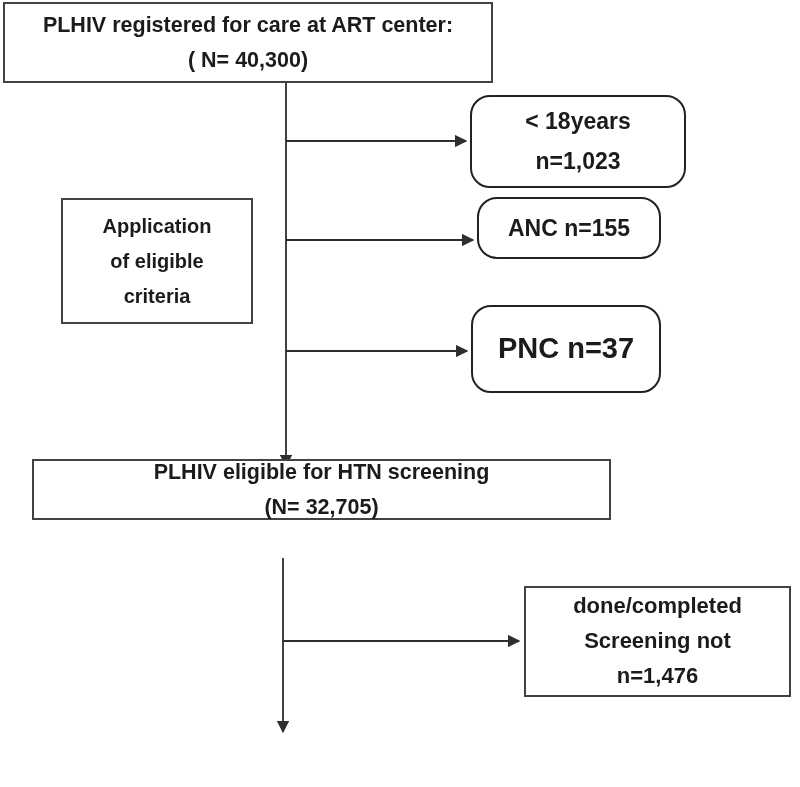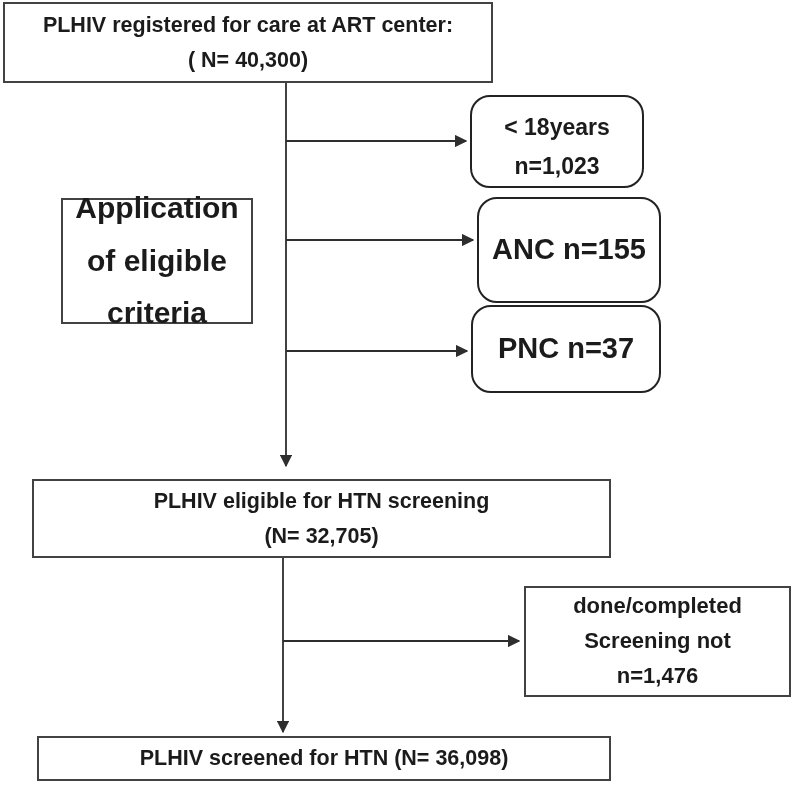--- a/index.html
+++ b/index.html
@@ -52,7 +52,7 @@
   
   .box-registered   { left: 3px;   top: 2px;   width: 490px; height: 81px;  font-size: 21.5px; line-height: 1.6;  }
   .box-exclusion    { left: 61px;  top: 198px; width: 192px; height: 126px; font-size: 30px;   line-height: 1.75; }
-  .box-under18      { left: 470px; top: 95px;  width: 174px; height: 93px;  font-size: 23px;   line-height: 1.7; justify-content: flex-end;  }
+  .box-under18      { left: 470px; top: 95px;  width: 216px; height: 93px;  font-size: 23px;   line-height: 1.7;  }
   .box-anc          { left: 477px; top: 197px; width: 184px; height: 106px;  font-size: 29px;   line-height: 1.5;  }
   .box-pnc          { left: 471px; top: 305px; width: 190px; height: 88px;  font-size: 29px;   line-height: 1.5;  }
   .box-eligible     { left: 32px;  top: 479px; width: 579px; height: 79px;  font-size: 21.5px; line-height: 1.62; text-align: center; }

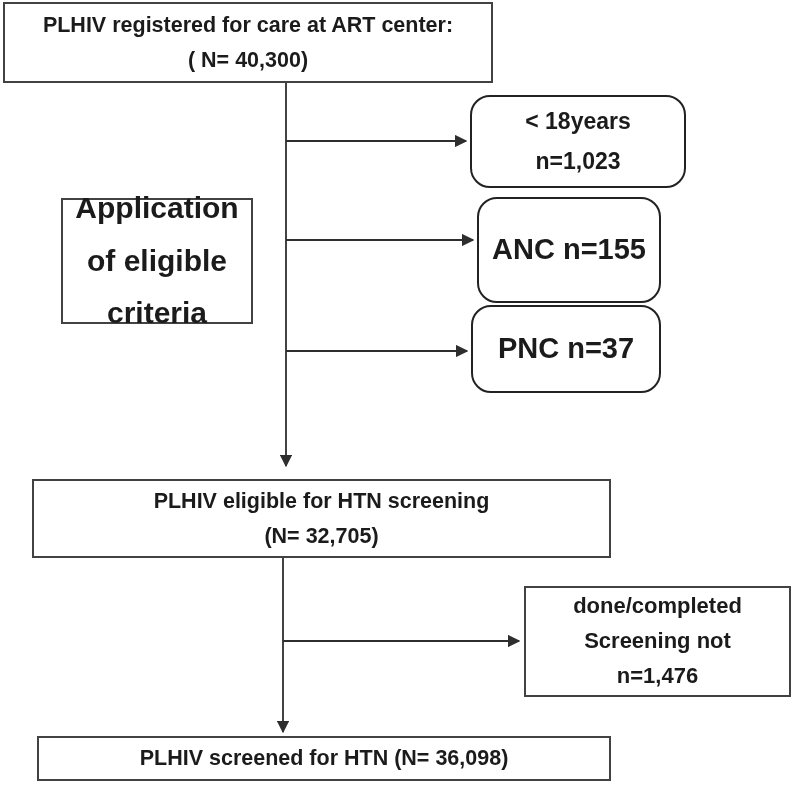--- a/index.html
+++ b/index.html
@@ -51,7 +51,7 @@
 
   
   .box-registered   { left: 3px;   top: 2px;   width: 490px; height: 81px;  font-size: 21.5px; line-height: 1.6;  }
-  .box-exclusion    { left: 61px;  top: 198px; width: 192px; height: 126px; font-size: 30px;   line-height: 1.75; }
+  .box-exclusion    { left: 61px;  top: 198px; width: 192px; height: 126px; font-size: 20px;   line-height: 1.75; }
   .box-under18      { left: 470px; top: 95px;  width: 216px; height: 93px;  font-size: 23px;   line-height: 1.7;  }
   .box-anc          { left: 477px; top: 197px; width: 184px; height: 106px;  font-size: 29px;   line-height: 1.5;  }
   .box-pnc          { left: 471px; top: 305px; width: 190px; height: 88px;  font-size: 29px;   line-height: 1.5;  }

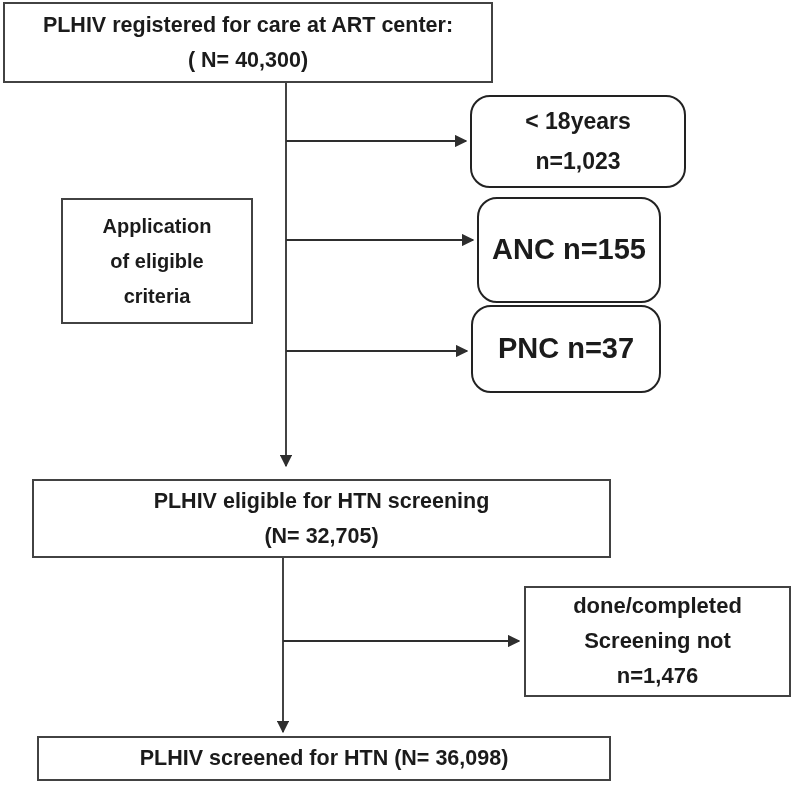--- a/index.html
+++ b/index.html
@@ -53,7 +53,7 @@
   .box-registered   { left: 3px;   top: 2px;   width: 490px; height: 81px;  font-size: 21.5px; line-height: 1.6;  }
   .box-exclusion    { left: 61px;  top: 198px; width: 192px; height: 126px; font-size: 20px;   line-height: 1.75; }
   .box-under18      { left: 470px; top: 95px;  width: 216px; height: 93px;  font-size: 23px;   line-height: 1.7;  }
-  .box-anc          { left: 477px; top: 197px; width: 184px; height: 106px;  font-size: 29px;   line-height: 1.5;  }
+  .box-anc          { left: 477px; top: 197px; width: 184px; height: 62px;  font-size: 23px;   line-height: 1.5;  }
   .box-pnc          { left: 471px; top: 305px; width: 190px; height: 88px;  font-size: 29px;   line-height: 1.5;  }
   .box-eligible     { left: 32px;  top: 479px; width: 579px; height: 79px;  font-size: 21.5px; line-height: 1.62; text-align: center; }
   .box-not-screened { left: 524px; top: 586px; width: 267px; height: 111px; font-size: 22px;   line-height: 1.58; }

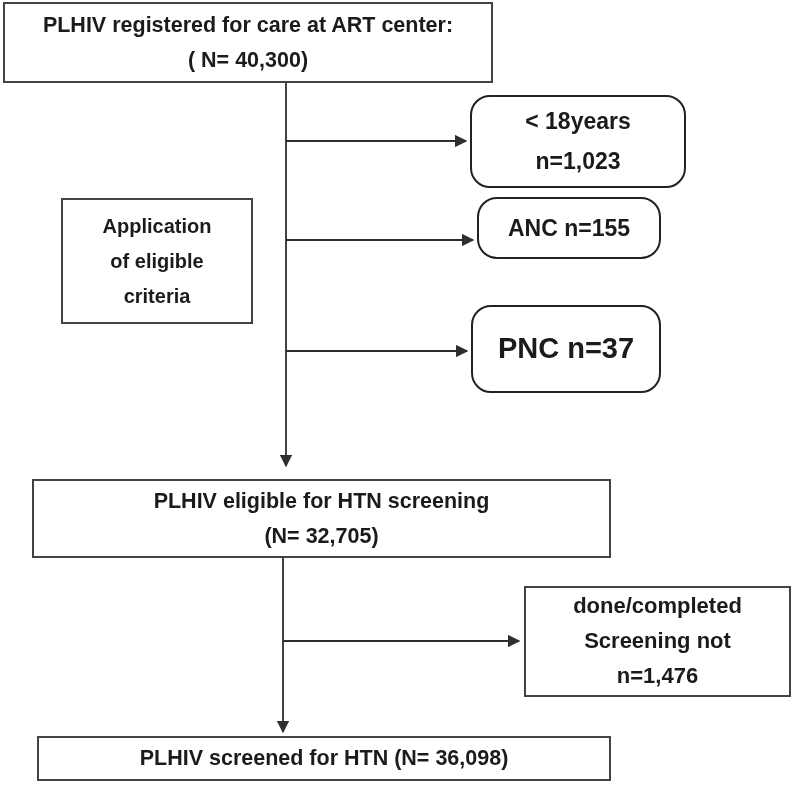--- a/index.html
+++ b/index.html
@@ -55,7 +55,7 @@
   .box-under18      { left: 470px; top: 95px;  width: 216px; height: 93px;  font-size: 23px;   line-height: 1.7;  }
   .box-anc          { left: 477px; top: 197px; width: 184px; height: 62px;  font-size: 23px;   line-height: 1.5;  }
   .box-pnc          { left: 471px; top: 305px; width: 190px; height: 88px;  font-size: 29px;   line-height: 1.5;  }
-  .box-eligible     { left: 32px;  top: 479px; width: 579px; height: 79px;  font-size: 21.5px; line-height: 1.62; text-align: center; }
+  .box-eligible     { left: 32px;  top: 459px; width: 579px; height: 61px;  font-size: 21.5px; line-height: 1.62; text-align: center; }
   .box-not-screened { left: 524px; top: 586px; width: 267px; height: 111px; font-size: 22px;   line-height: 1.58; }
   .box-screened     { left: 37px;  top: 736px; width: 574px; height: 45px;  font-size: 21.5px; line-height: 1.4;  }
 </style>

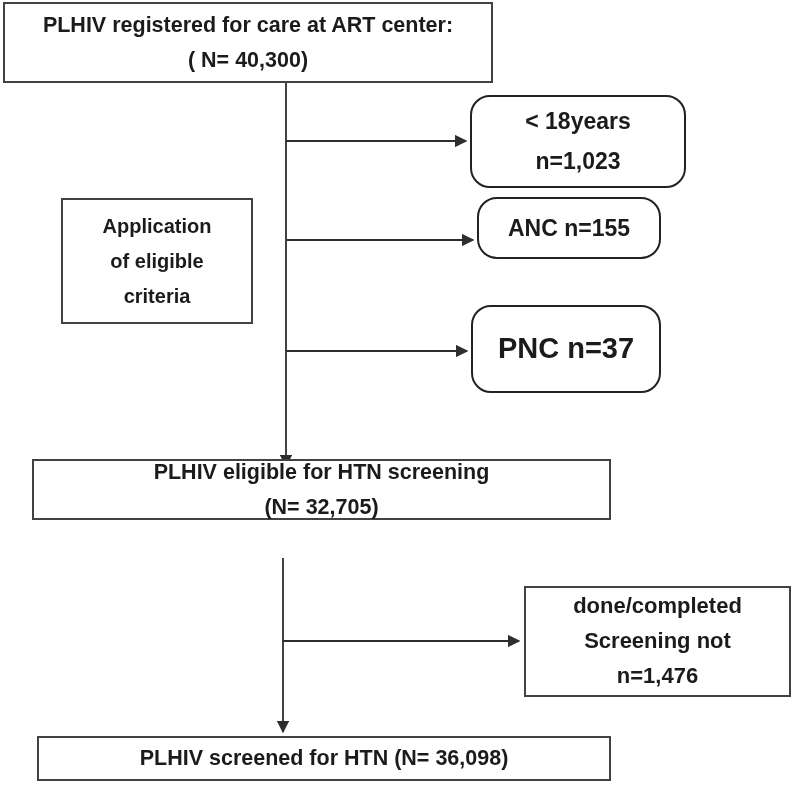--- a/index.html
+++ b/index.html
@@ -113,9 +113,6 @@
     <span>n=1,476</span>
   </div>
 
-  <div class="box box-screened">
-    <span>PLHIV screened for HTN (N= 36,098)</span>
-  </div>
 
 </div>
 

